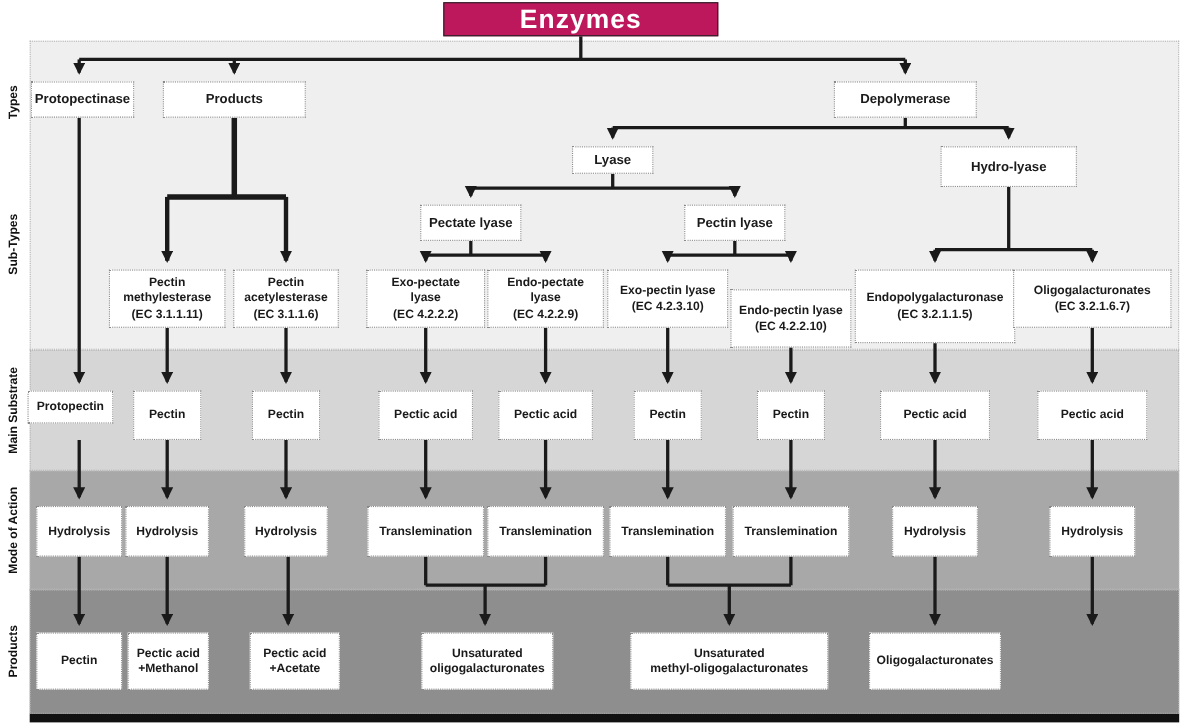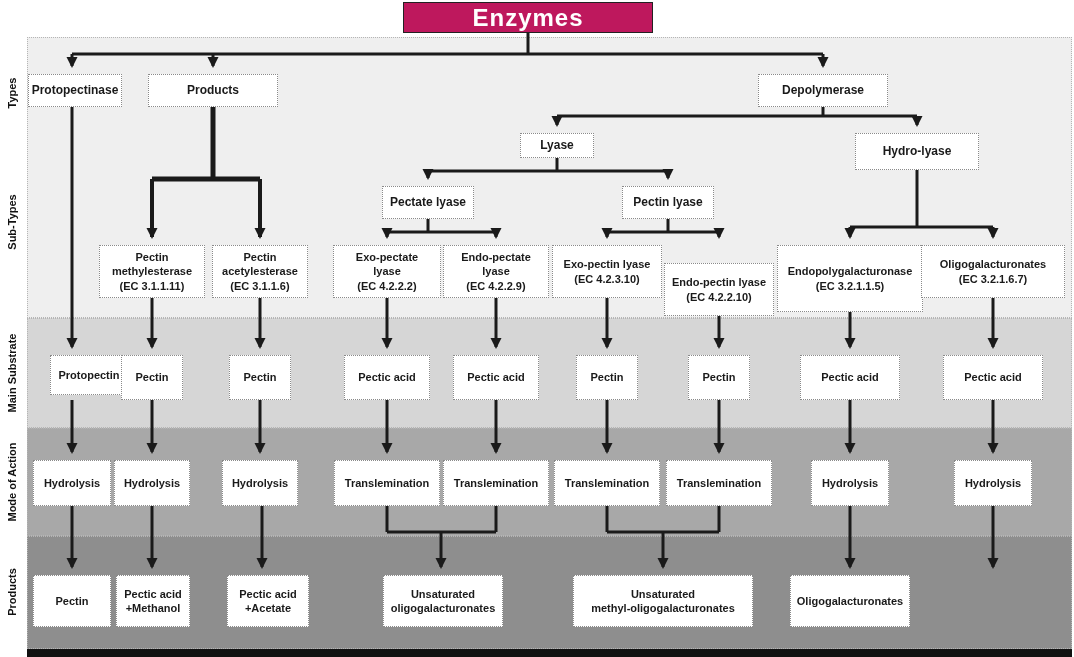--- a/index.html
+++ b/index.html
@@ -160,7 +160,7 @@
   <div class="node" style="left:921px;top:245px;width:144px;height:53px">Oligogalacturonates
 (EC 3.2.1.6.7)</div>
 
-  <div class="node" style="left:50px;top:355px;width:78px;height:40px">Protopectin</div>
+  <div class="node" style="left:25px;top:355px;width:78px;height:30px">Protopectin</div>
   <div class="node" style="left:121px;top:355px;width:62px;height:45px">Pectin</div>
   <div class="node" style="left:229px;top:355px;width:62px;height:45px">Pectin</div>
   <div class="node" style="left:344px;top:355px;width:86px;height:45px">Pectic acid</div>

